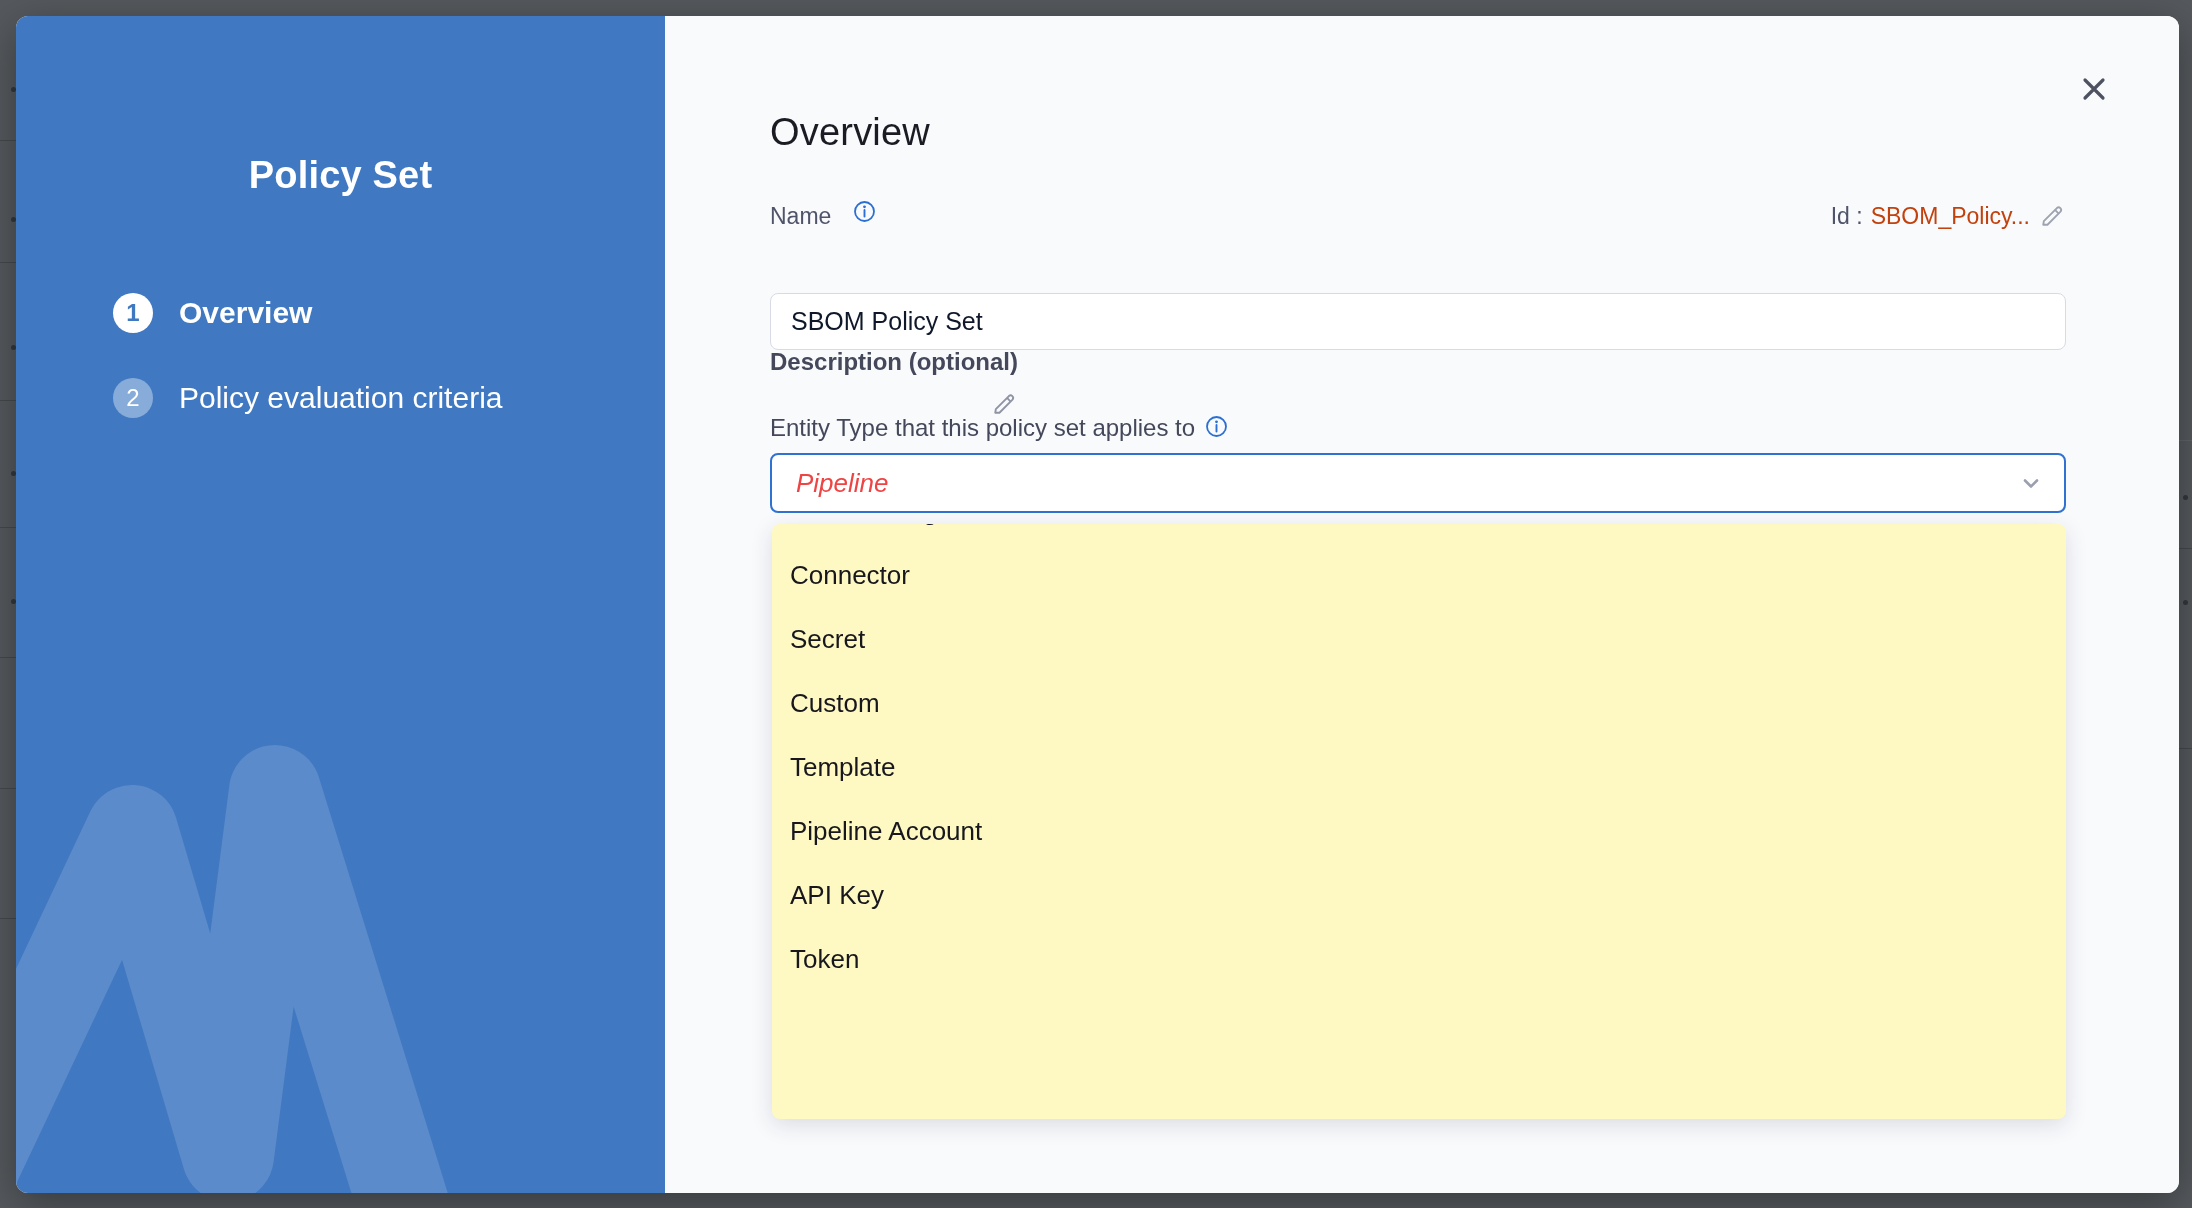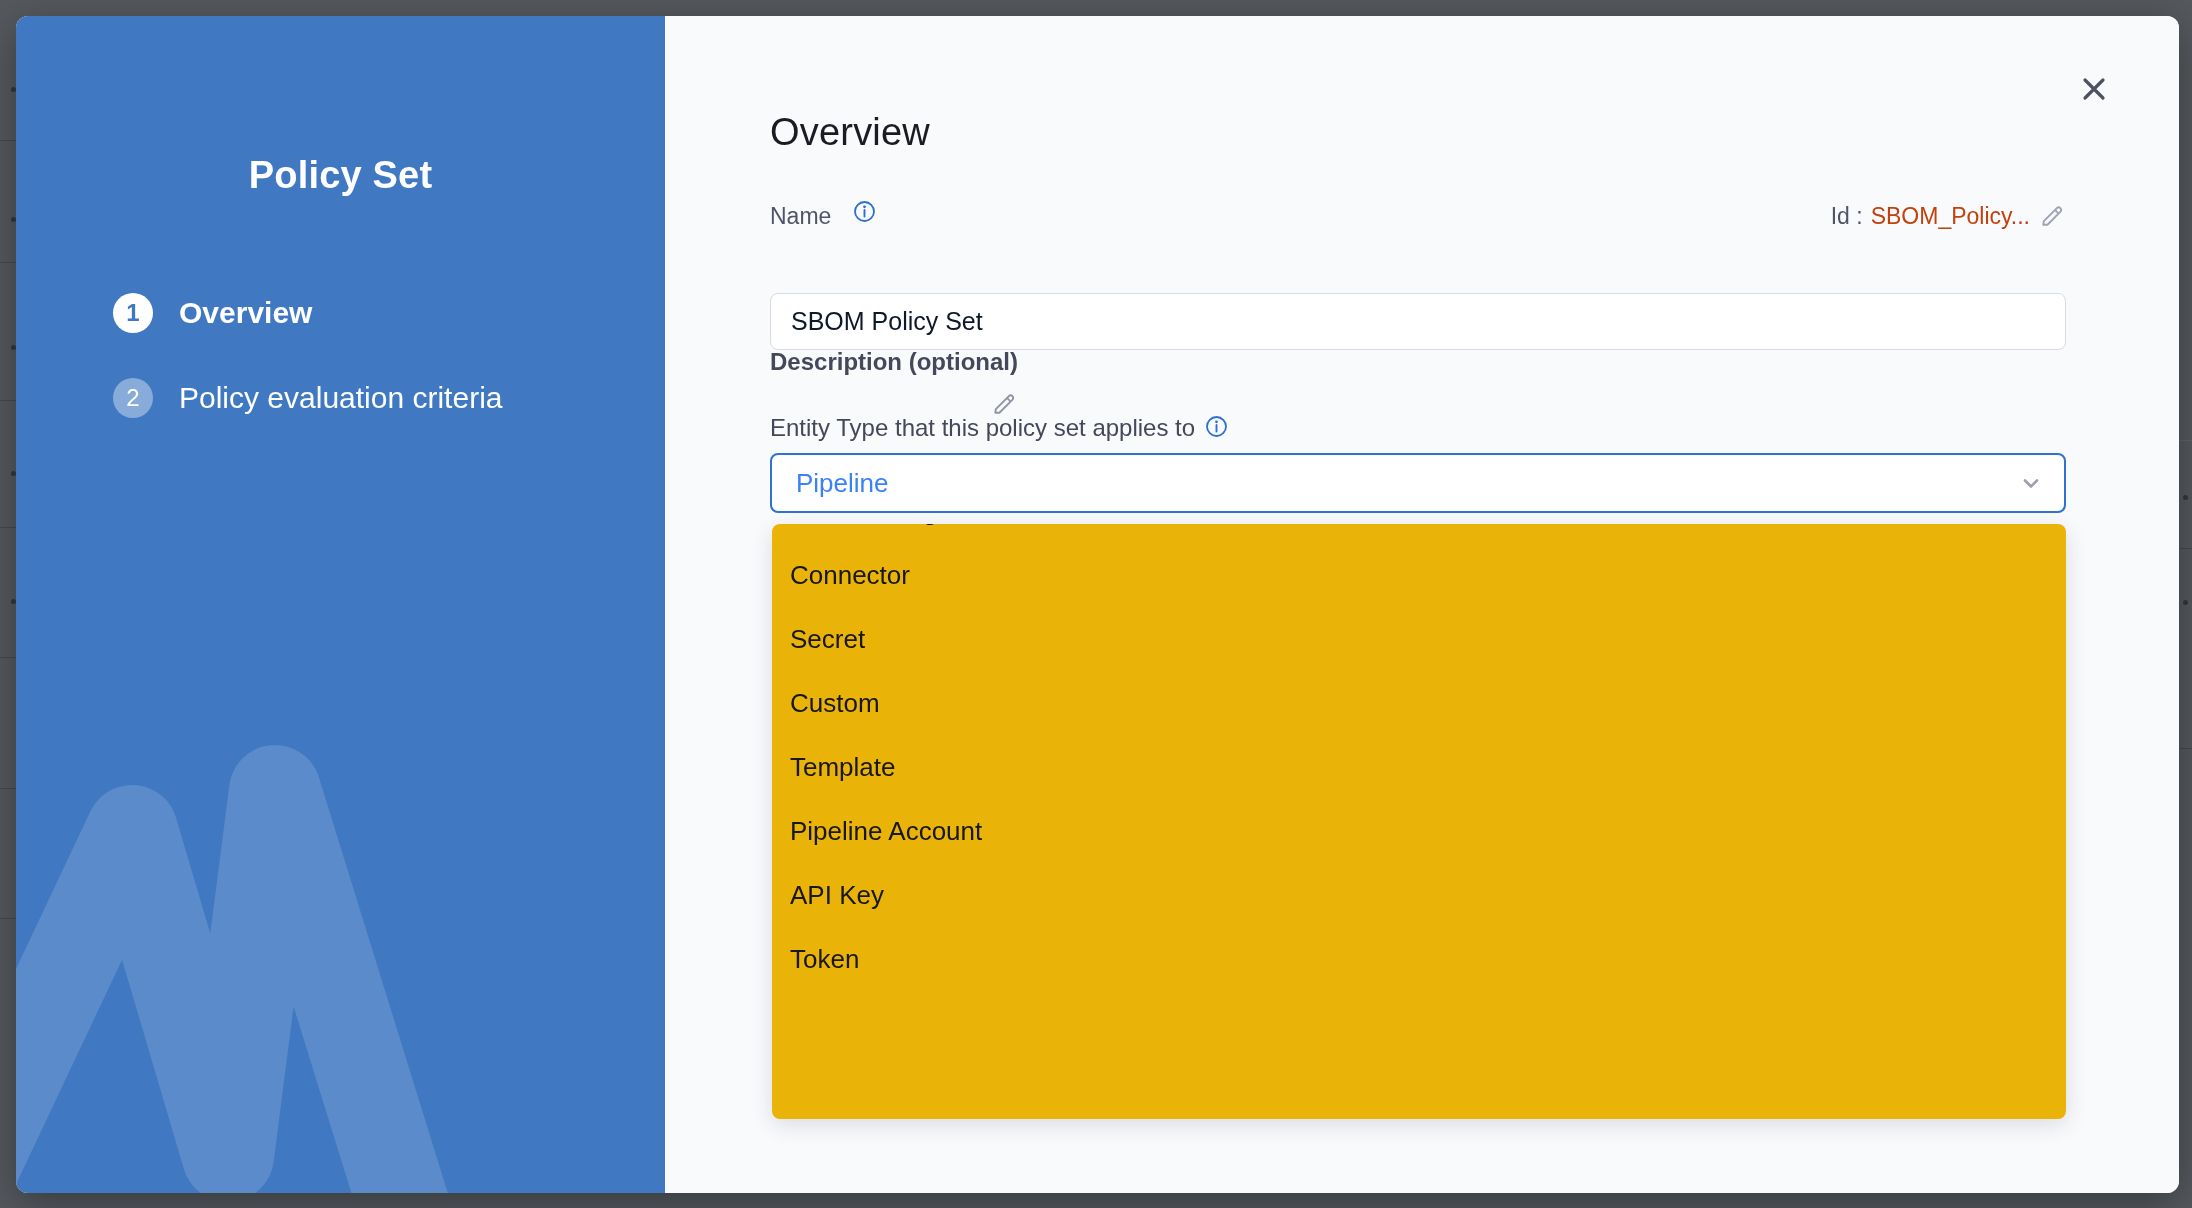--- a/index.html
+++ b/index.html
@@ -84,7 +84,7 @@
     display:flex;align-items:center;justify-content:space-between;
     padding:0 18px 0 24px;cursor:pointer;
   }
-  .select-placeholder{font-size:26px;color:#3b82f6;}
+  .select-placeholder{font-size:26px;color:#ef4444;font-style:italic;}
   .dropdown{
     position:absolute;left:107px;top:508px;width:1294px;height:595px;
     background:#eab308;border-radius:8px;overflow:hidden;

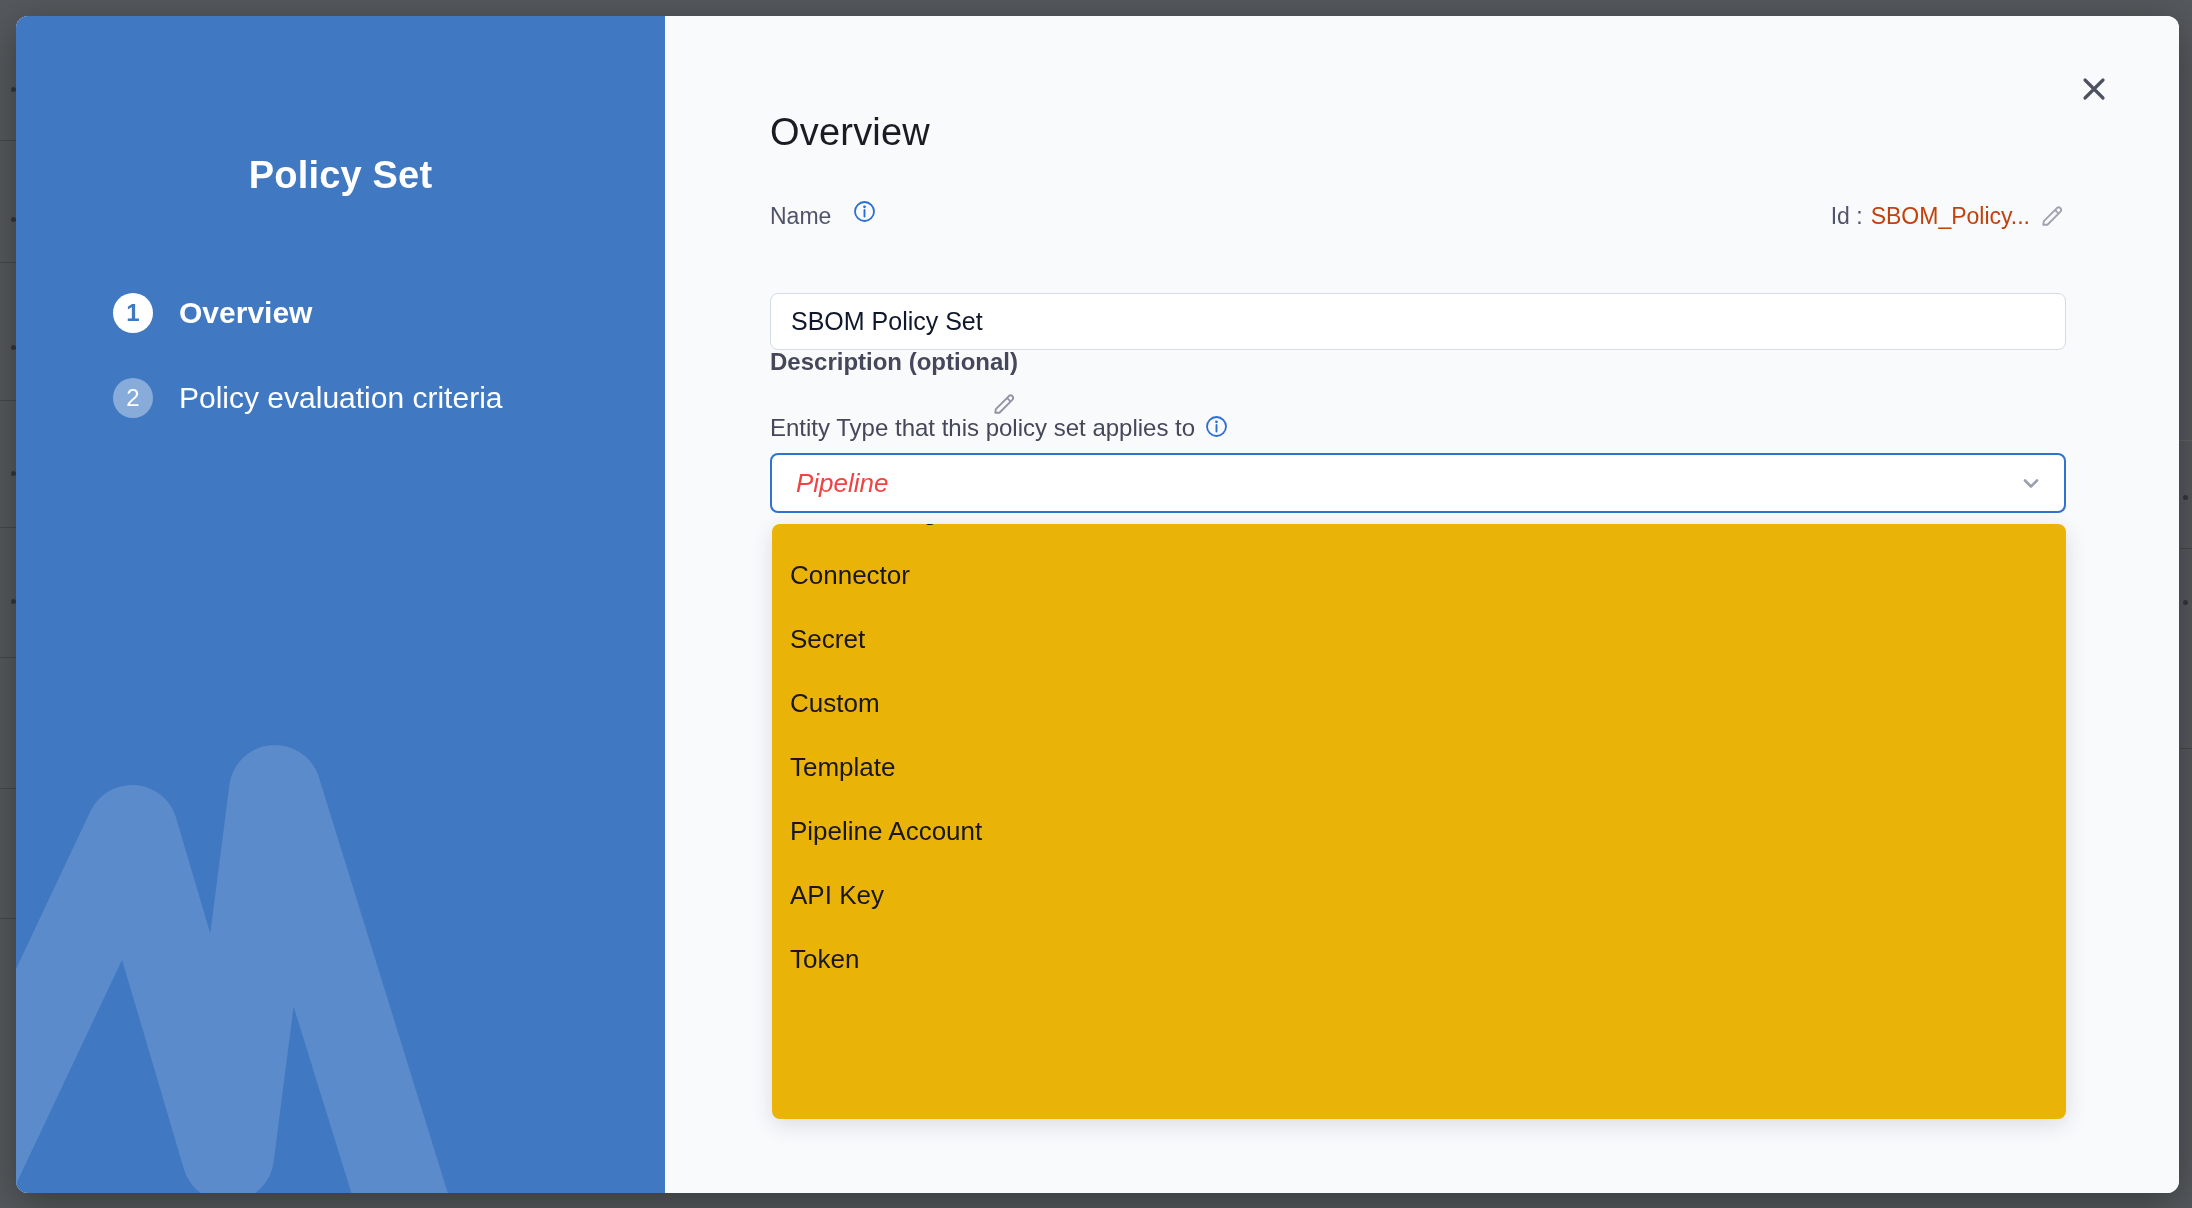--- a/index.html
+++ b/index.html
@@ -87,7 +87,7 @@
   .select-placeholder{font-size:26px;color:#ef4444;font-style:italic;}
   .dropdown{
     position:absolute;left:107px;top:508px;width:1294px;height:595px;
-    background:#eab308;border-radius:8px;overflow:hidden;
+    background:#fef9c3;border-radius:8px;overflow:hidden;
     box-shadow:0 6px 22px rgba(40,41,61,0.14);
   }
   .dropdown-list{margin-top:-45px;}

